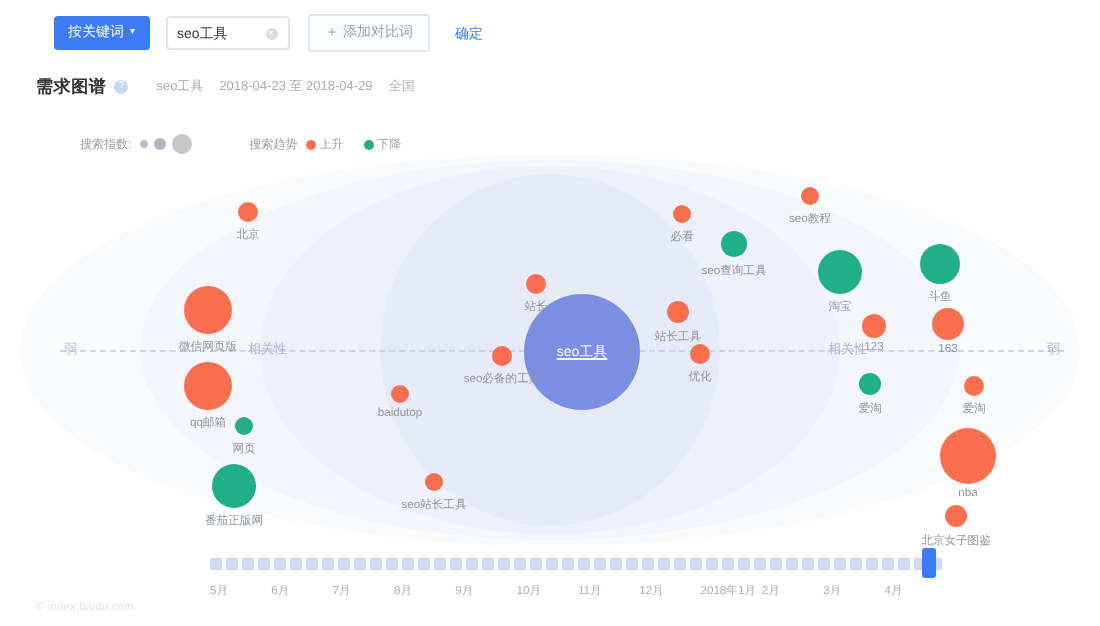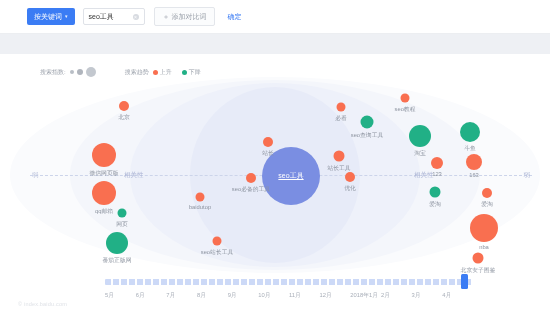--- a/index.html
+++ b/index.html
@@ -143,6 +143,15 @@
     <div class="ok-btn">确定</div>
   </div>
 
+  <div class="subhead">
+    <span class="sh-title">需求图谱</span>
+    <span class="sh-q">?</span>
+    <span class="sh-meta">
+      <span>seo工具</span>
+      <span>2018-04-23 至 2018-04-29</span>
+      <span>全国</span>
+    </span>
+  </div>
 
   <div class="card">
 

